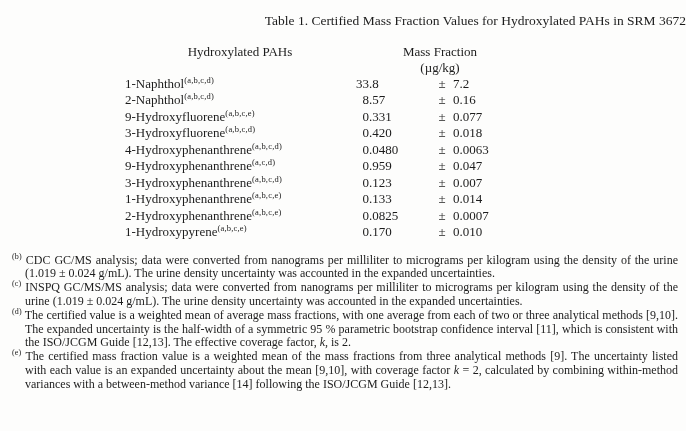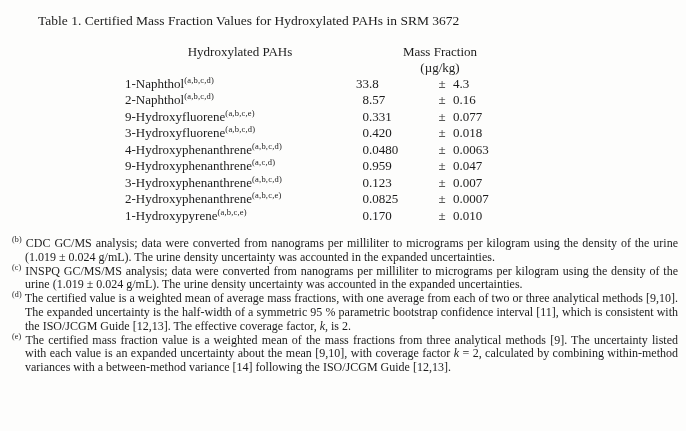--- a/index.html
+++ b/index.html
@@ -15,7 +15,7 @@
   .title{
     padding-top:12px;
     padding-left:38px;
-    text-align:left;
+    text-align:right;
     font-size:13.5px;
     line-height:17px;
     white-space:nowrap;

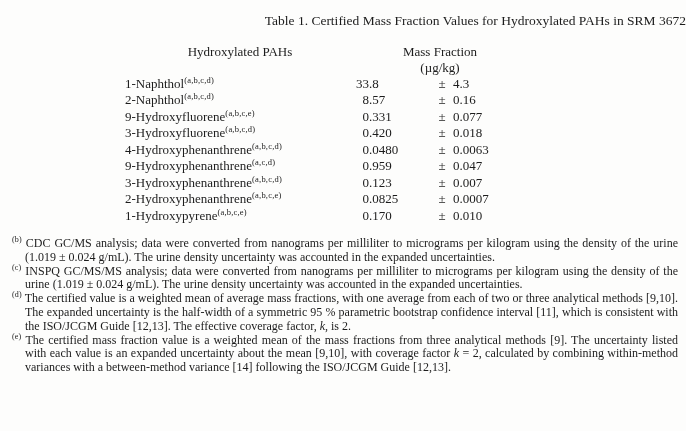--- a/index.html
+++ b/index.html
@@ -116,7 +116,7 @@
           <td class="name">1-Naphthol<sup>(a,b,c,d)</sup></td>
           <td class="val"><span class="int">33</span>.8</td>
           <td class="pm">±</td>
-          <td class="unc">4.3</td>
+          <td class="unc">7.2</td>
         </tr>
         <tr>
           <td class="name">2-Naphthol<sup>(a,b,c,d)</sup></td>

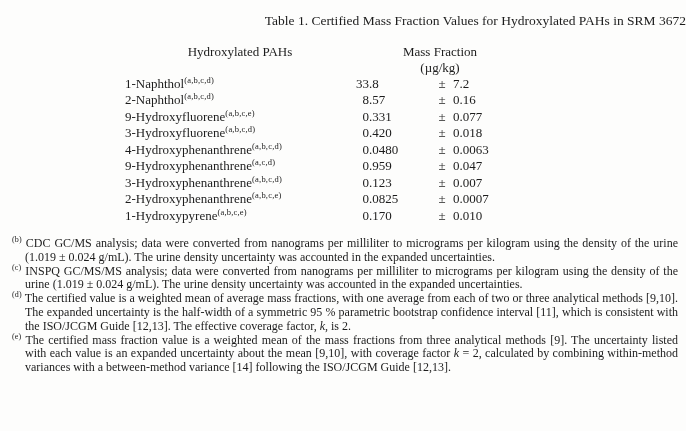--- a/index.html
+++ b/index.html
@@ -155,6 +155,12 @@
           <td class="unc">0.007</td>
         </tr>
         <tr>
+          <td class="name">1-Hydroxyphenanthrene<sup>(a,b,c,e)</sup></td>
+          <td class="val"><span class="int">0</span>.133</td>
+          <td class="pm">±</td>
+          <td class="unc">0.014</td>
+        </tr>
+        <tr>
           <td class="name">2-Hydroxyphenanthrene<sup>(a,b,c,e)</sup></td>
           <td class="val"><span class="int">0</span>.0825</td>
           <td class="pm">±</td>

